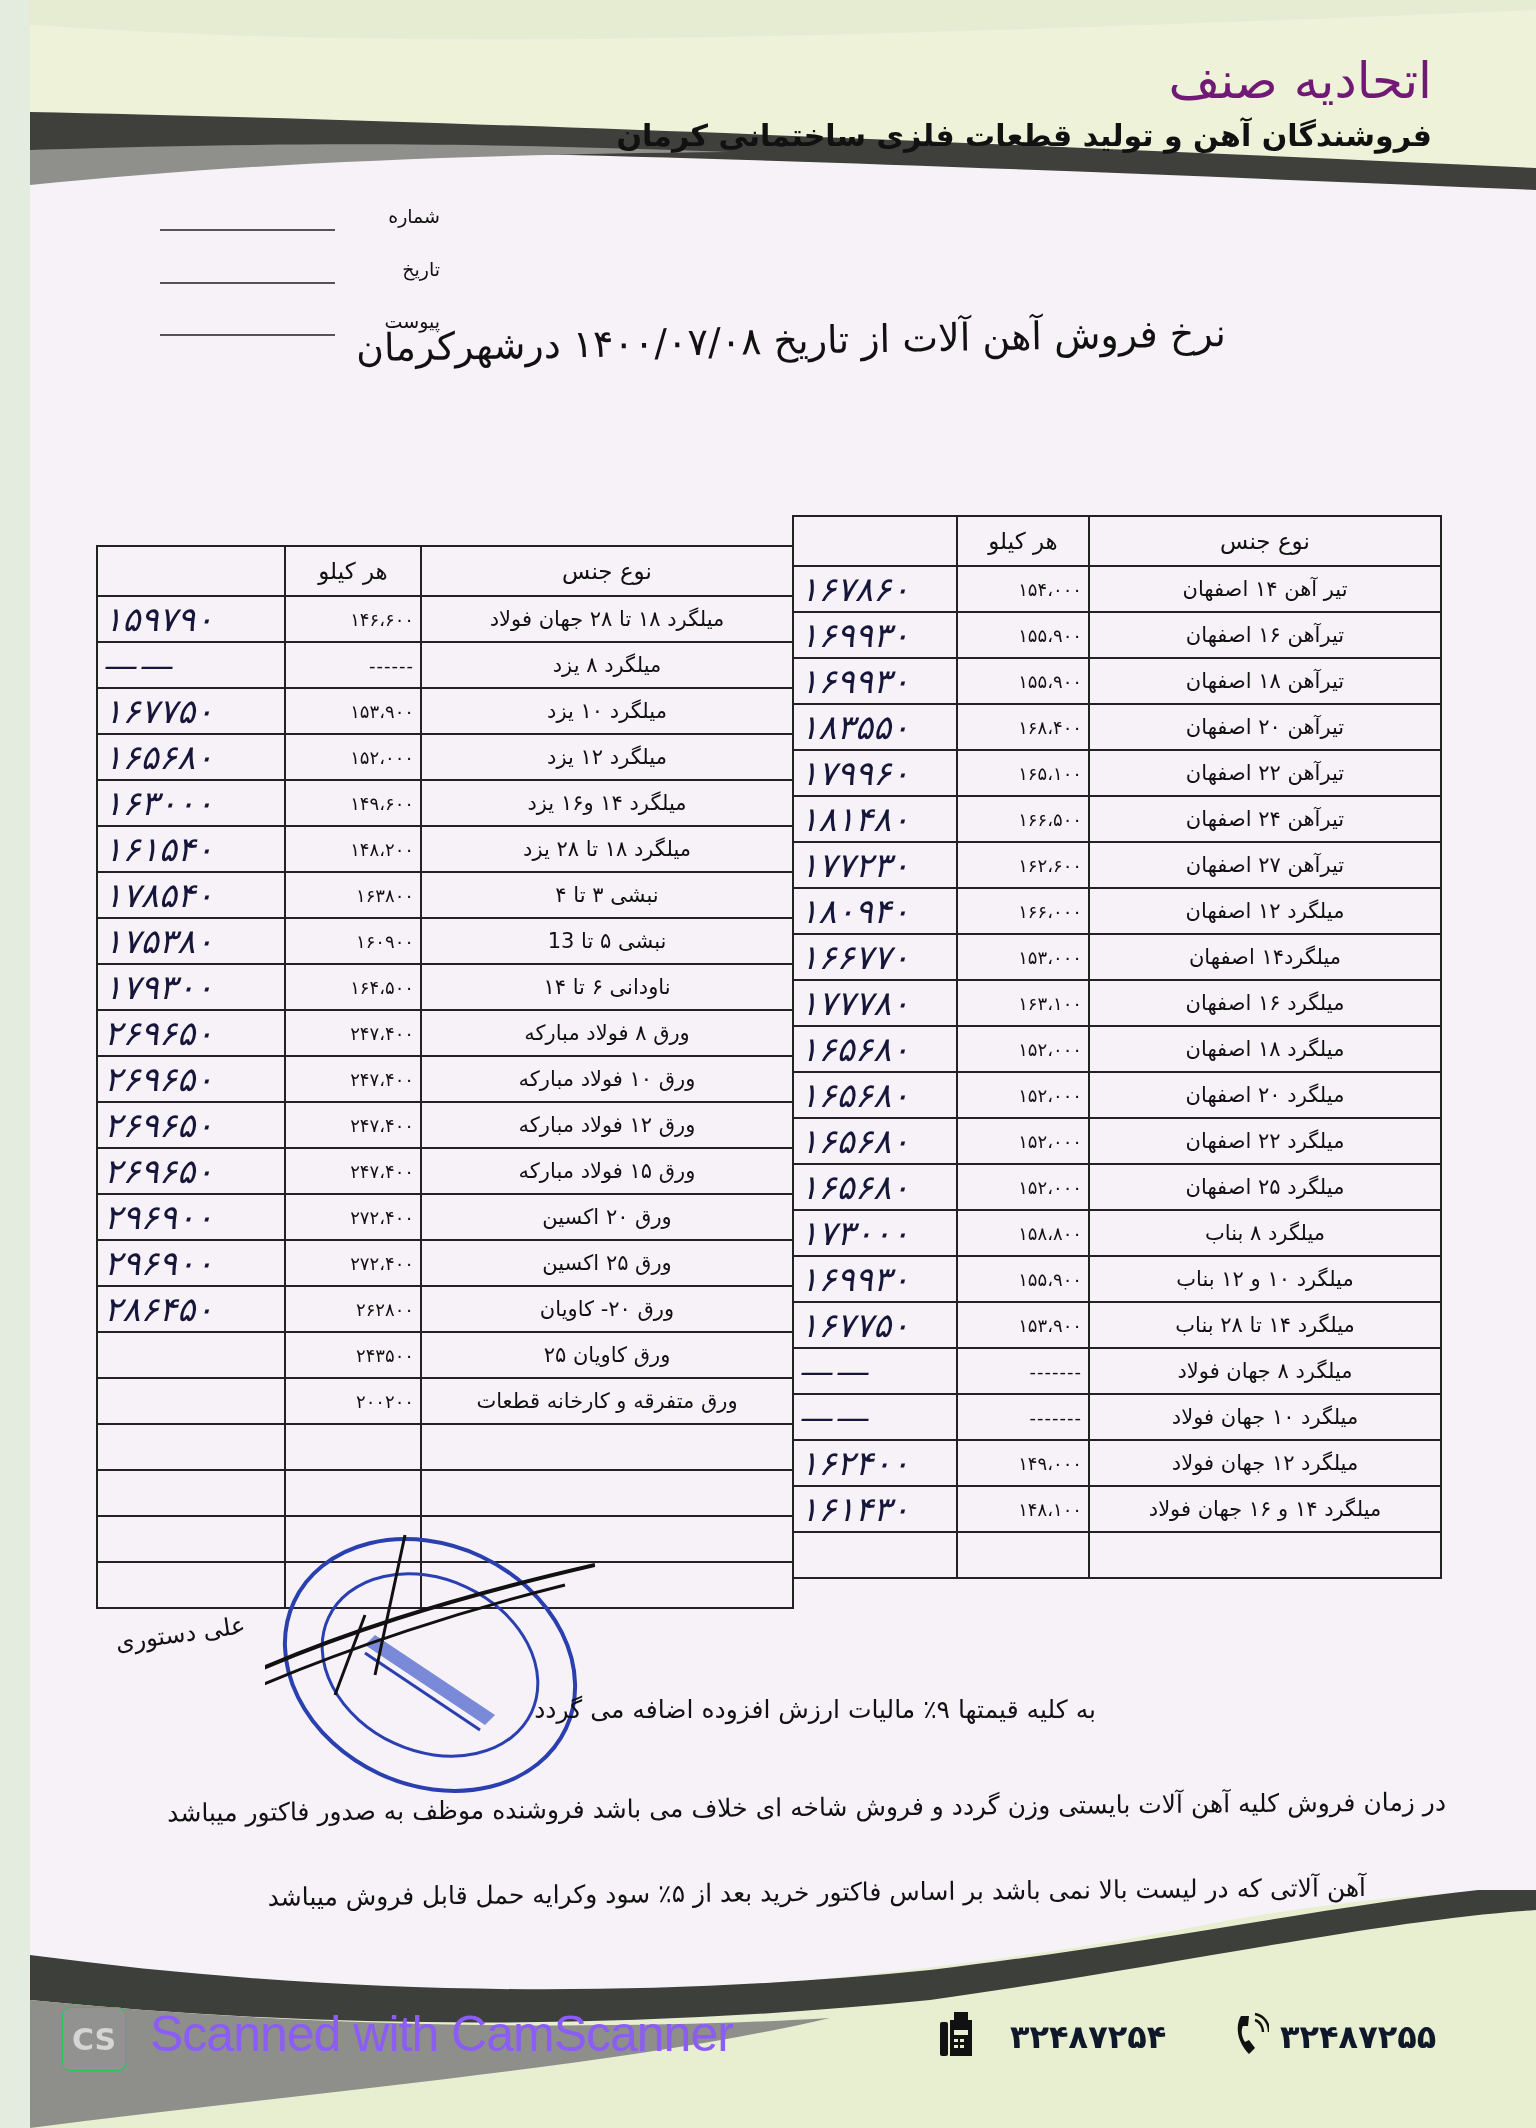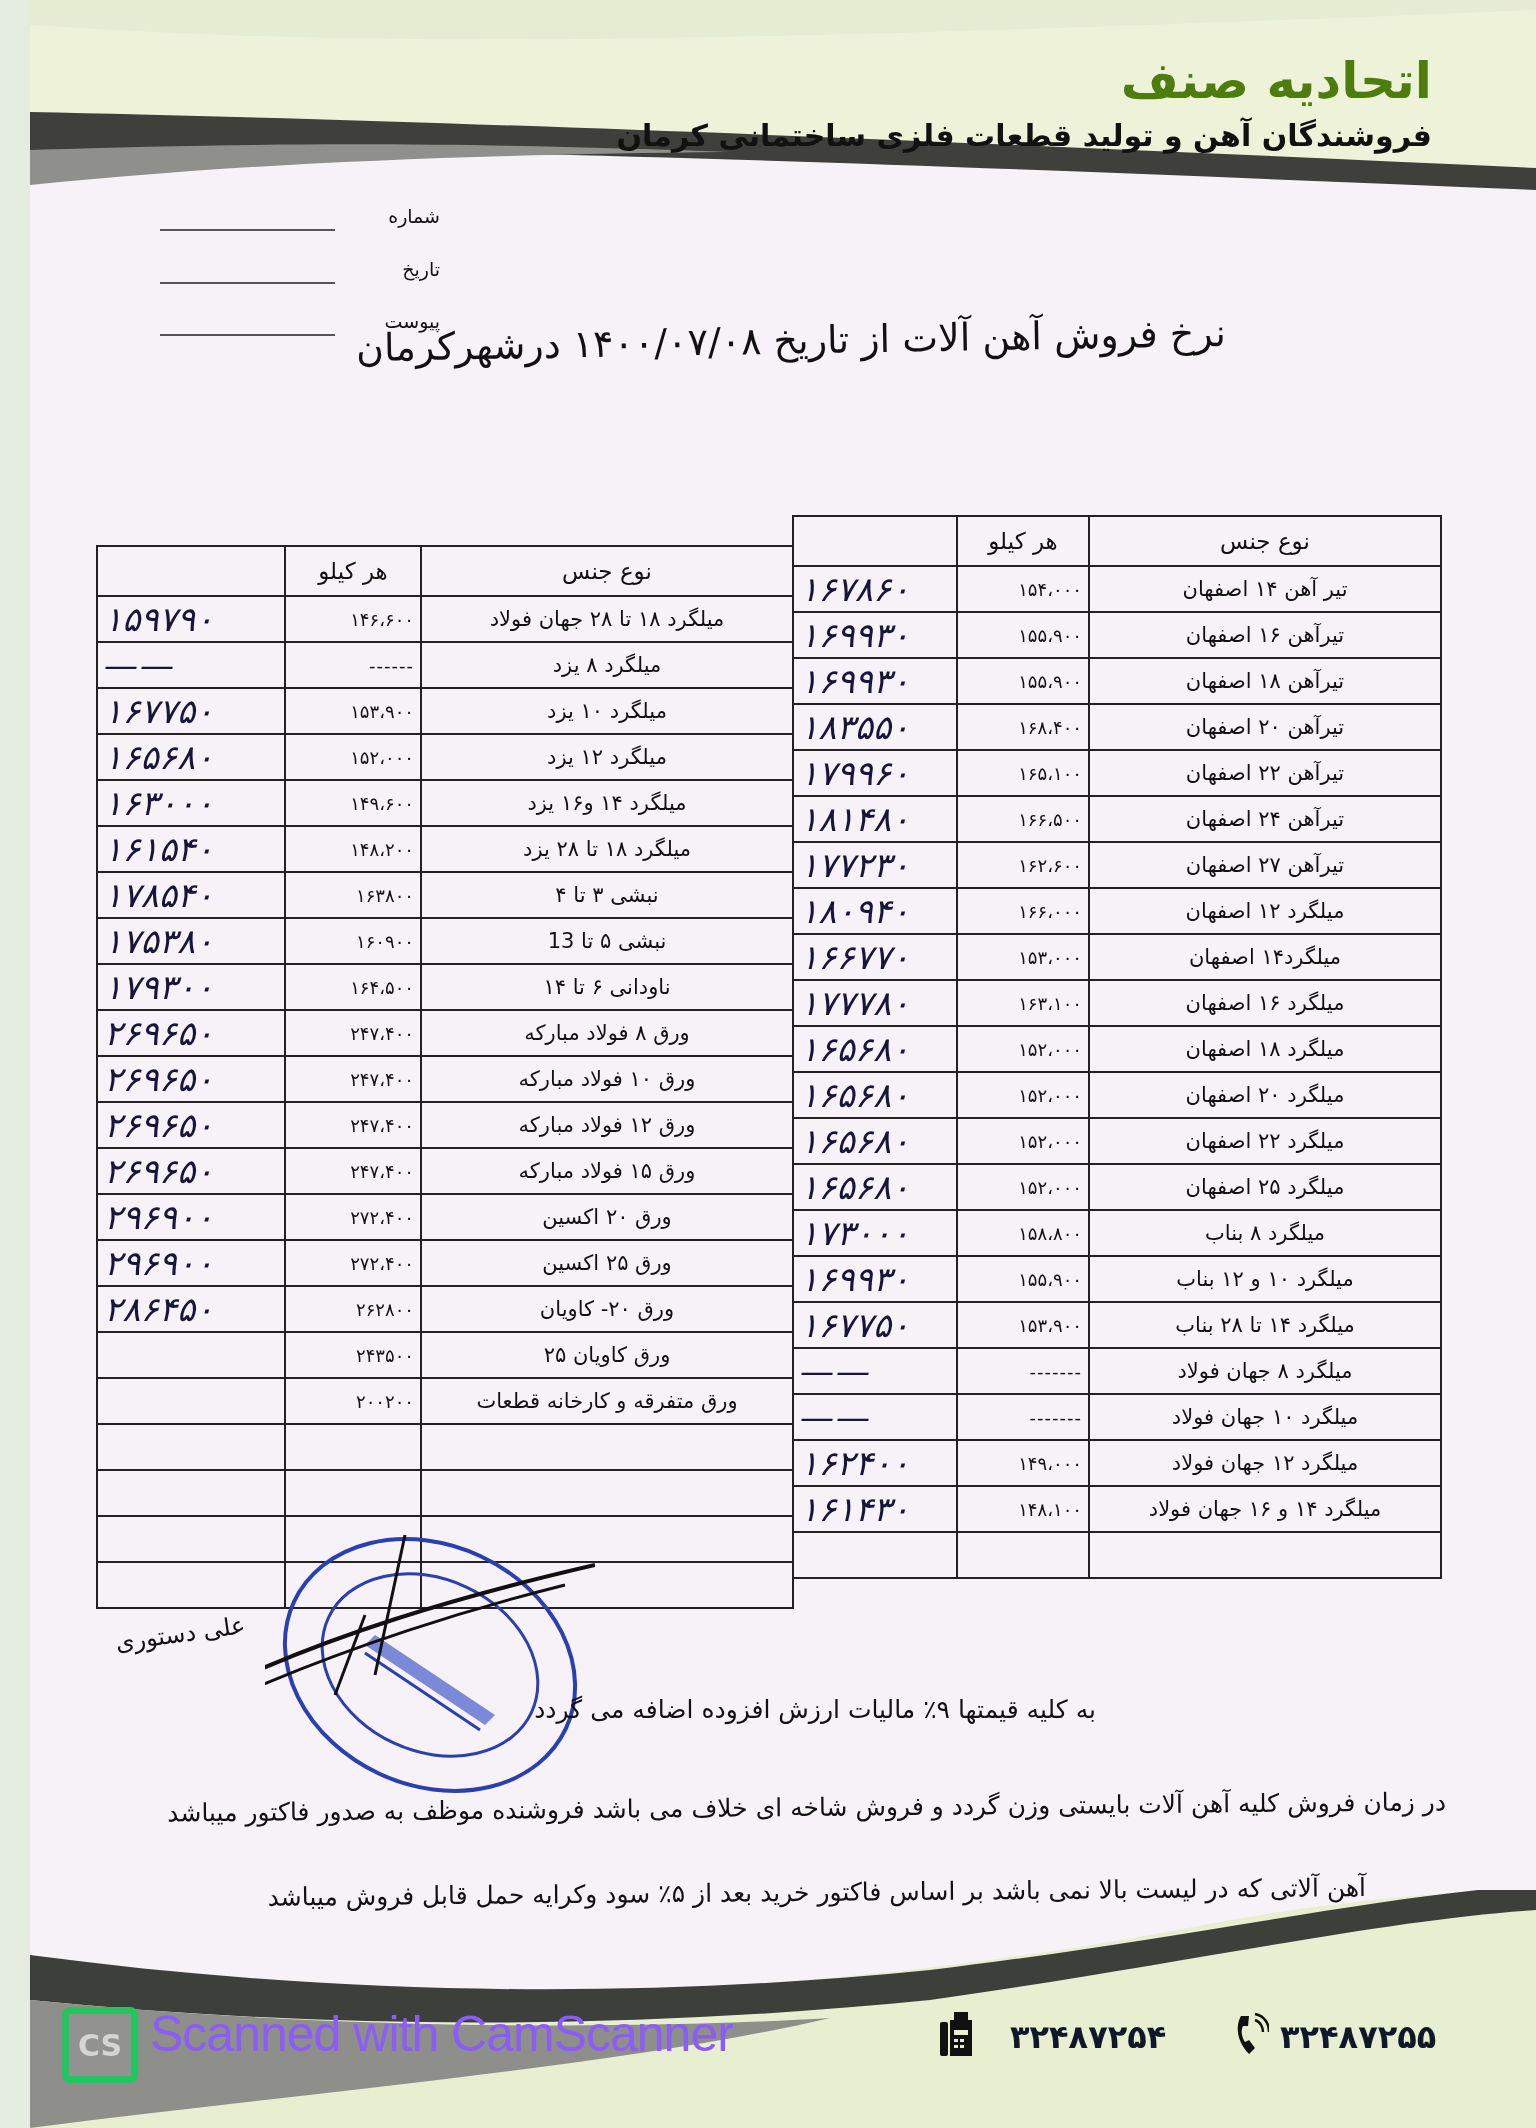--- a/index.html
+++ b/index.html
@@ -8,7 +8,7 @@
   .page-edge{position:absolute;left:0;top:0;width:30px;height:2128px;background:#e4ece0;}
   .top-band{position:absolute;left:30px;top:0;width:1506px;height:200px;overflow:hidden;}
   .bottom-band{position:absolute;left:30px;top:1890px;width:1506px;height:238px;overflow:hidden;}
-  .header-title{position:absolute;right:104px;top:52px;font-size:50px;font-weight:bold;color:#4d7c0f;direction:rtl;}
+  .header-title{position:absolute;right:104px;top:52px;font-size:50px;font-weight:normal;color:#701a75;direction:rtl;}
   .header-sub{position:absolute;right:104px;top:118px;font-size:30px;font-weight:bold;color:#111;direction:rtl;}
   .meta-field{position:absolute;left:160px;width:280px;height:40px;direction:rtl;font-size:19px;font-weight:normal;}
   .meta-field .lbl{position:absolute;right:0;top:0;}

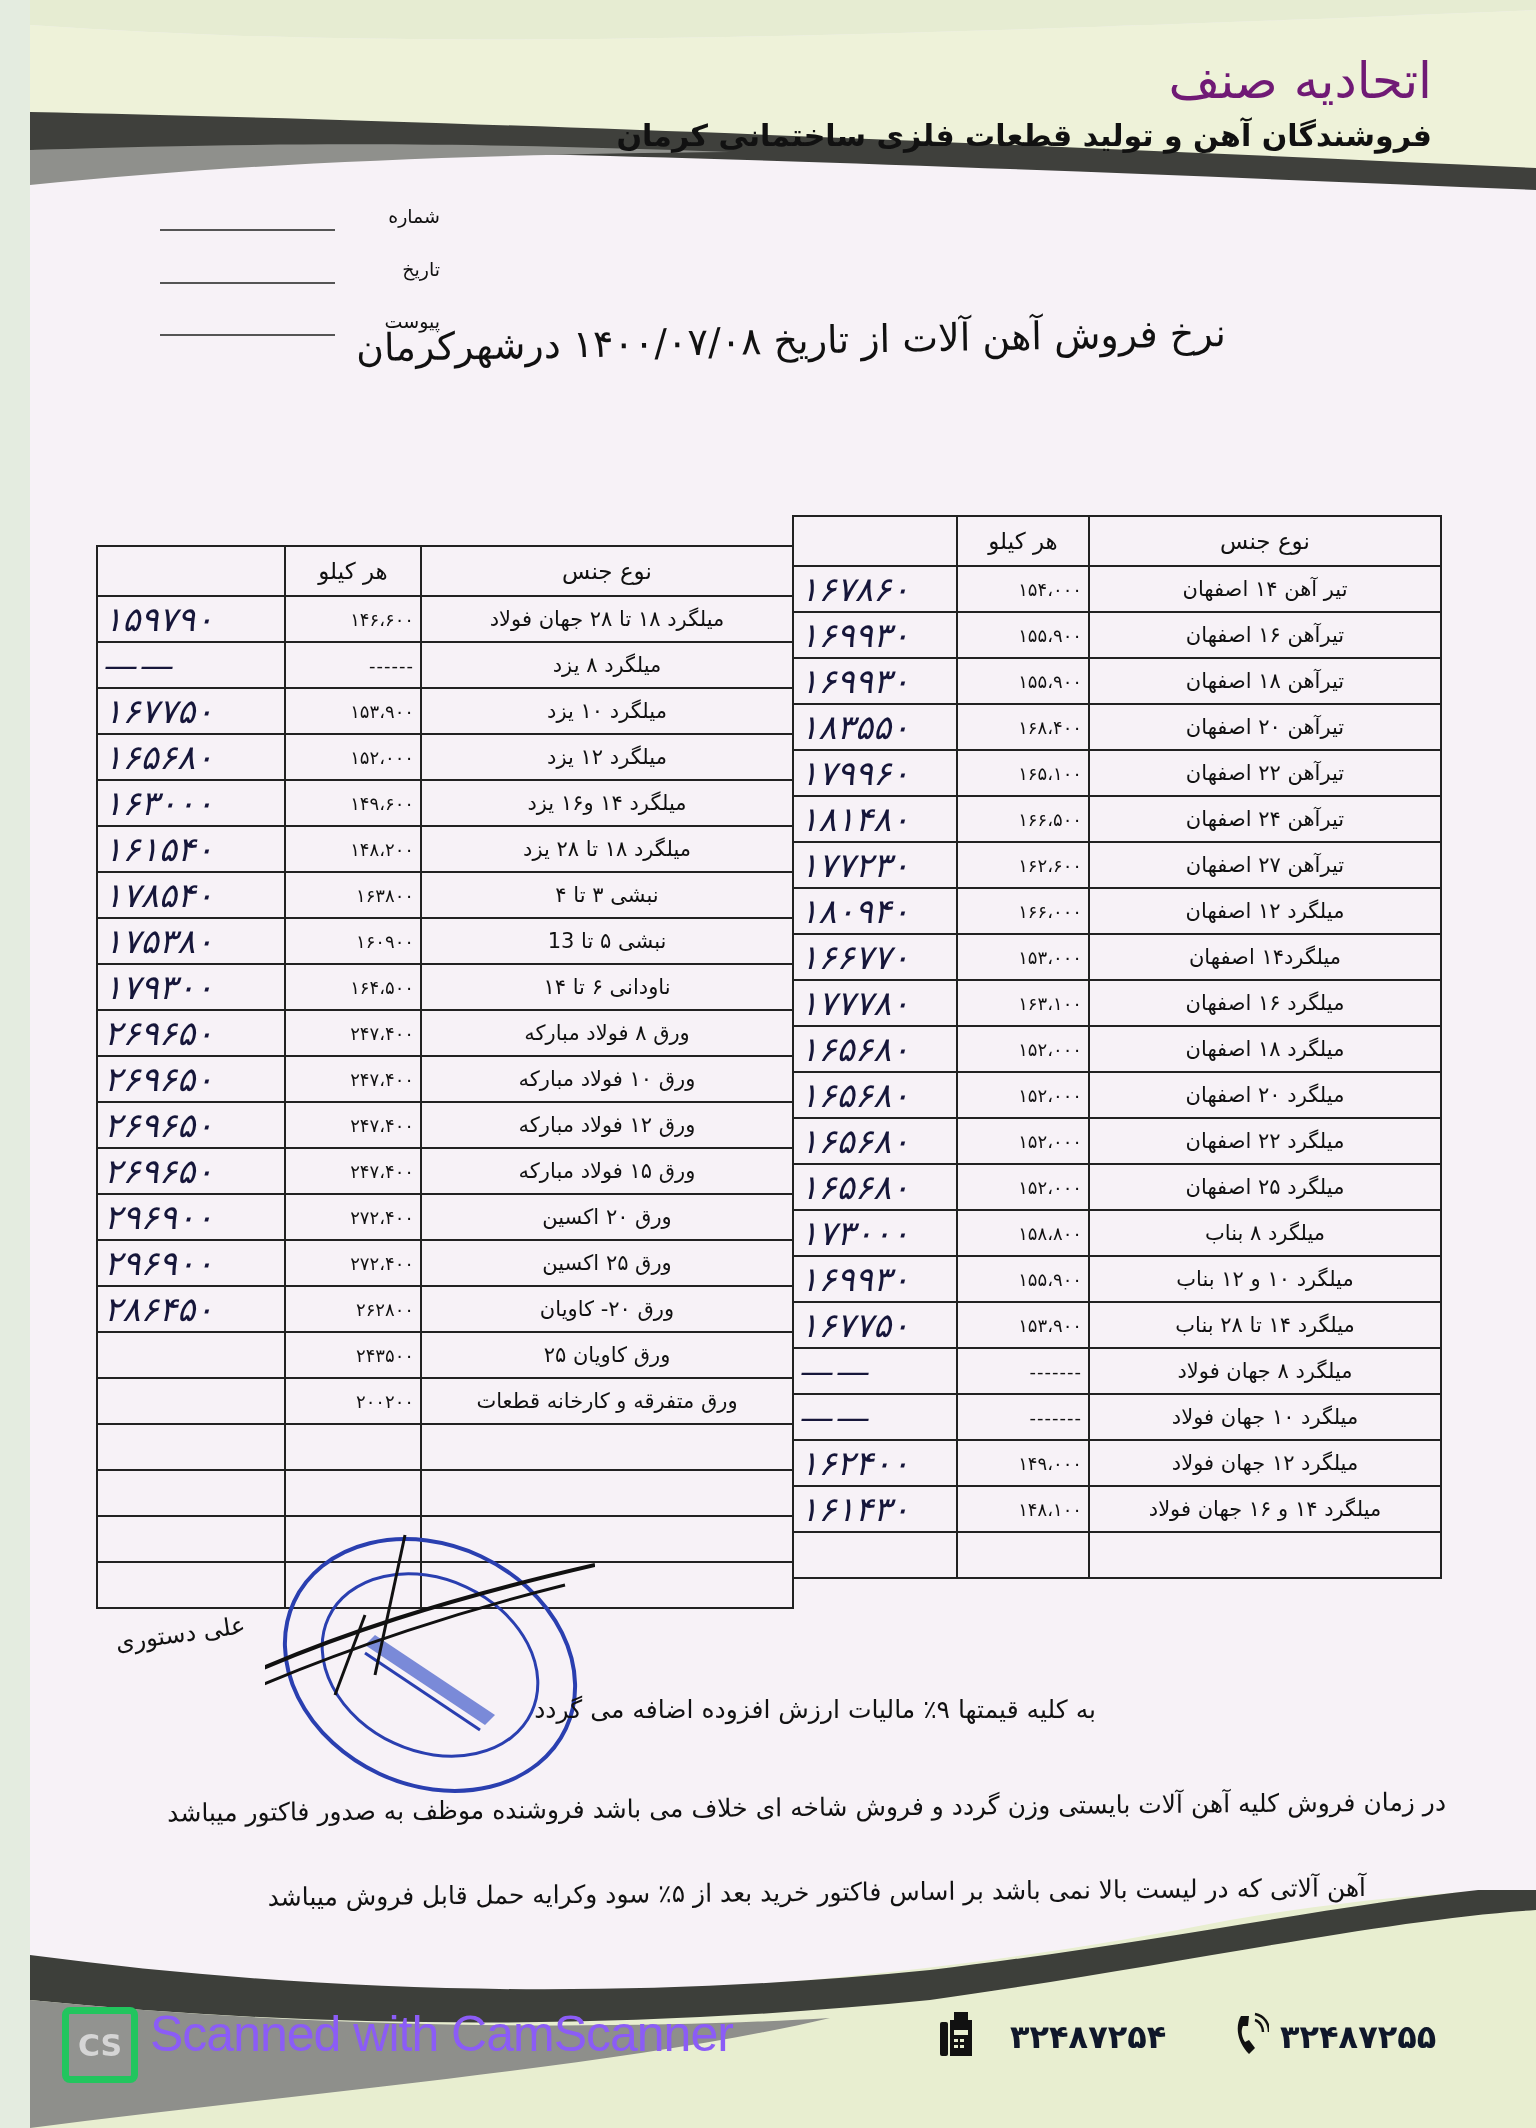--- a/index.html
+++ b/index.html
@@ -24,7 +24,7 @@
   .note{position:absolute;direction:rtl;text-align:right;font-size:25px;color:#111;}
   .stamp{position:absolute;left:265px;top:1525px;width:330px;height:280px;}
   .sign-name{position:absolute;left:115px;top:1620px;font-size:24px;transform:rotate(-8deg);direction:rtl;}
-  .cs-logo{position:absolute;left:62px;top:2007px;width:62px;height:62px;border:7px solid #22c55e;border-radius:8px;
+  .cs-logo{position:absolute;left:62px;top:2007px;width:62px;height:62px;border:1px solid #22c55e;border-radius:8px;
     color:#d5d5d5;font-size:30px;font-weight:bold;display:flex;align-items:center;justify-content:center;background:rgba(160,160,160,.25);}
   .cs-text{position:absolute;left:150px;top:2005px;font-size:50px;color:#8b5cf6;font-family:"Liberation Sans",sans-serif;letter-spacing:-1px;text-align:right;}
   .phone{position:absolute;top:2018px;font-size:32px;font-weight:bold;color:#0f172a;letter-spacing:2px;}

